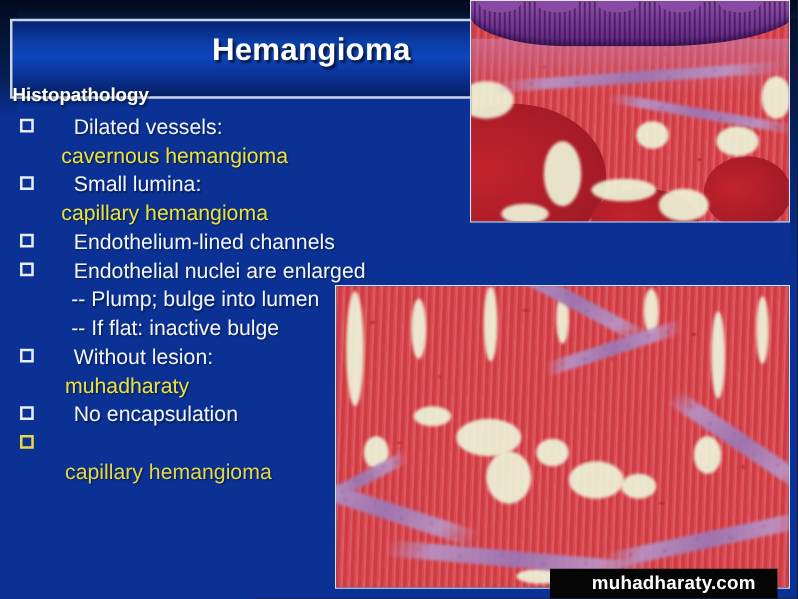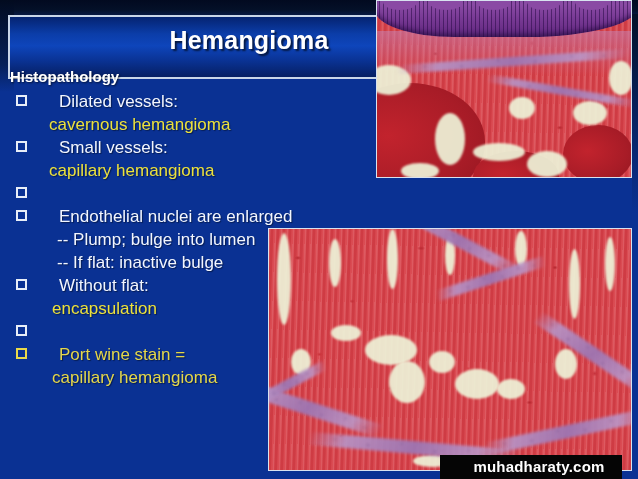--- a/index.html
+++ b/index.html
@@ -266,7 +266,7 @@
 
     <div class="row">
       <span class="bullet"></span>
-      <span class="txt">Small vessels:</span>
+      <span class="txt">Small lumina:</span>
     </div>
 
     <div class="row cont">

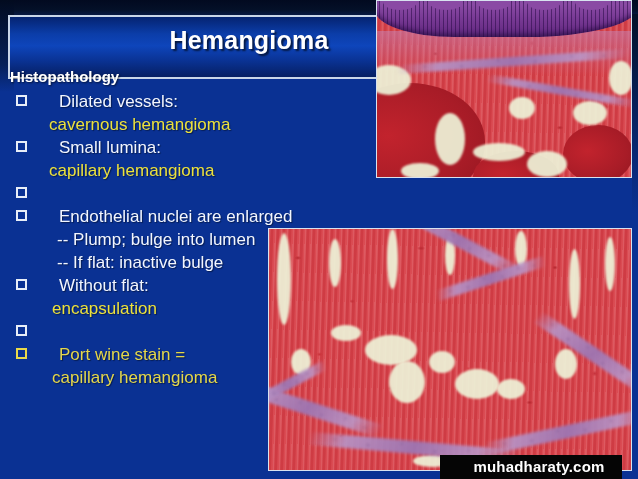--- a/index.html
+++ b/index.html
@@ -275,6 +275,7 @@
 
     <div class="row">
       <span class="bullet"></span>
+      <span class="txt">Endothelium-lined channels</span>
     </div>
 
     <div class="row">

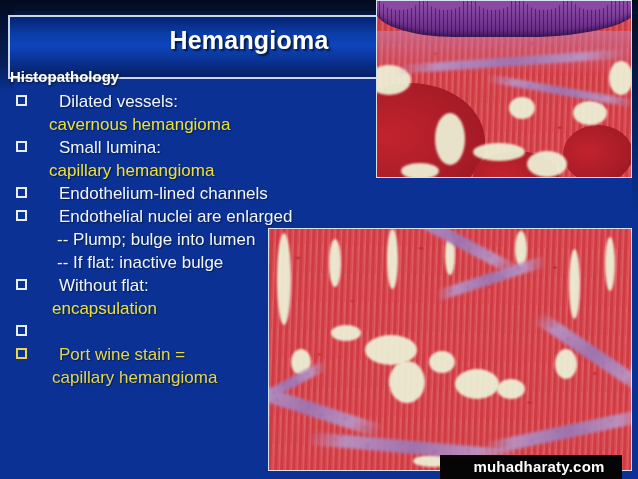--- a/index.html
+++ b/index.html
@@ -294,7 +294,7 @@
 
     <div class="row">
       <span class="bullet"></span>
-      <span class="txt">Without flat:</span>
+      <span class="txt">Without lesion:</span>
     </div>
 
     <div class="row cont2">

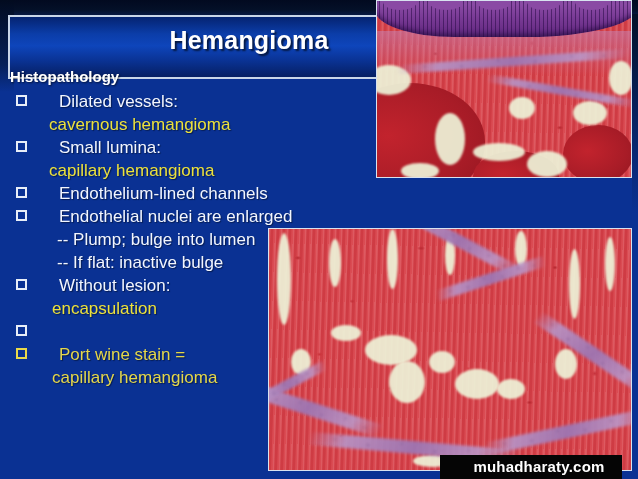--- a/index.html
+++ b/index.html
@@ -298,7 +298,7 @@
     </div>
 
     <div class="row cont2">
-      <span class="txt yellow">encapsulation</span>
+      <span class="txt yellow">muhadharaty</span>
     </div>
 
     <div class="row">

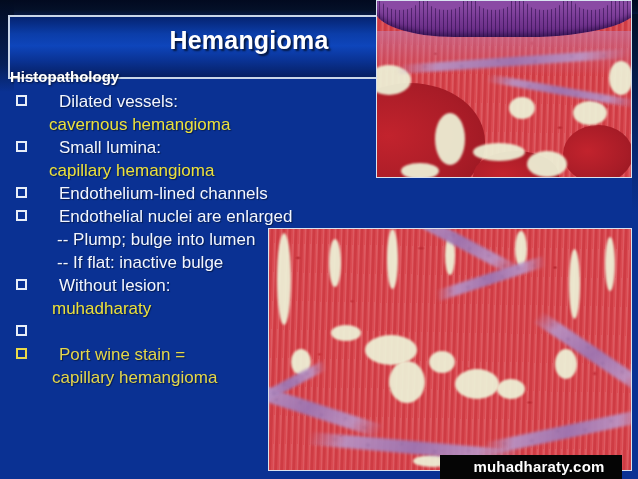--- a/index.html
+++ b/index.html
@@ -303,6 +303,7 @@
 
     <div class="row">
       <span class="bullet"></span>
+      <span class="txt">No encapsulation</span>
     </div>
 
     <div class="row">

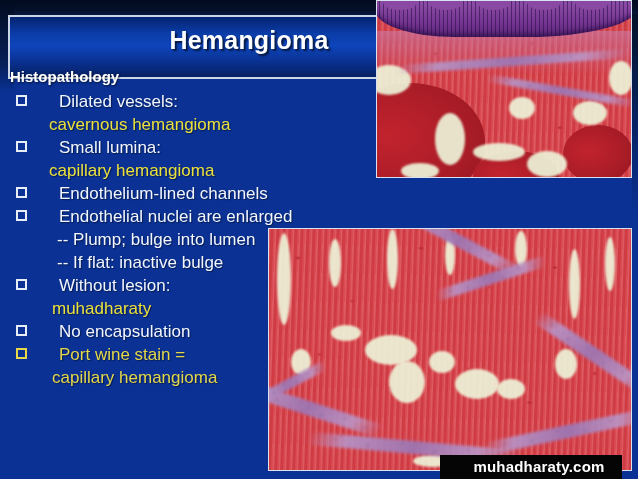--- a/index.html
+++ b/index.html
@@ -308,7 +308,6 @@
 
     <div class="row">
       <span class="bullet yellow"></span>
-      <span class="txt yellow-dim">Port wine stain =</span>
     </div>
 
     <div class="row cont2">

